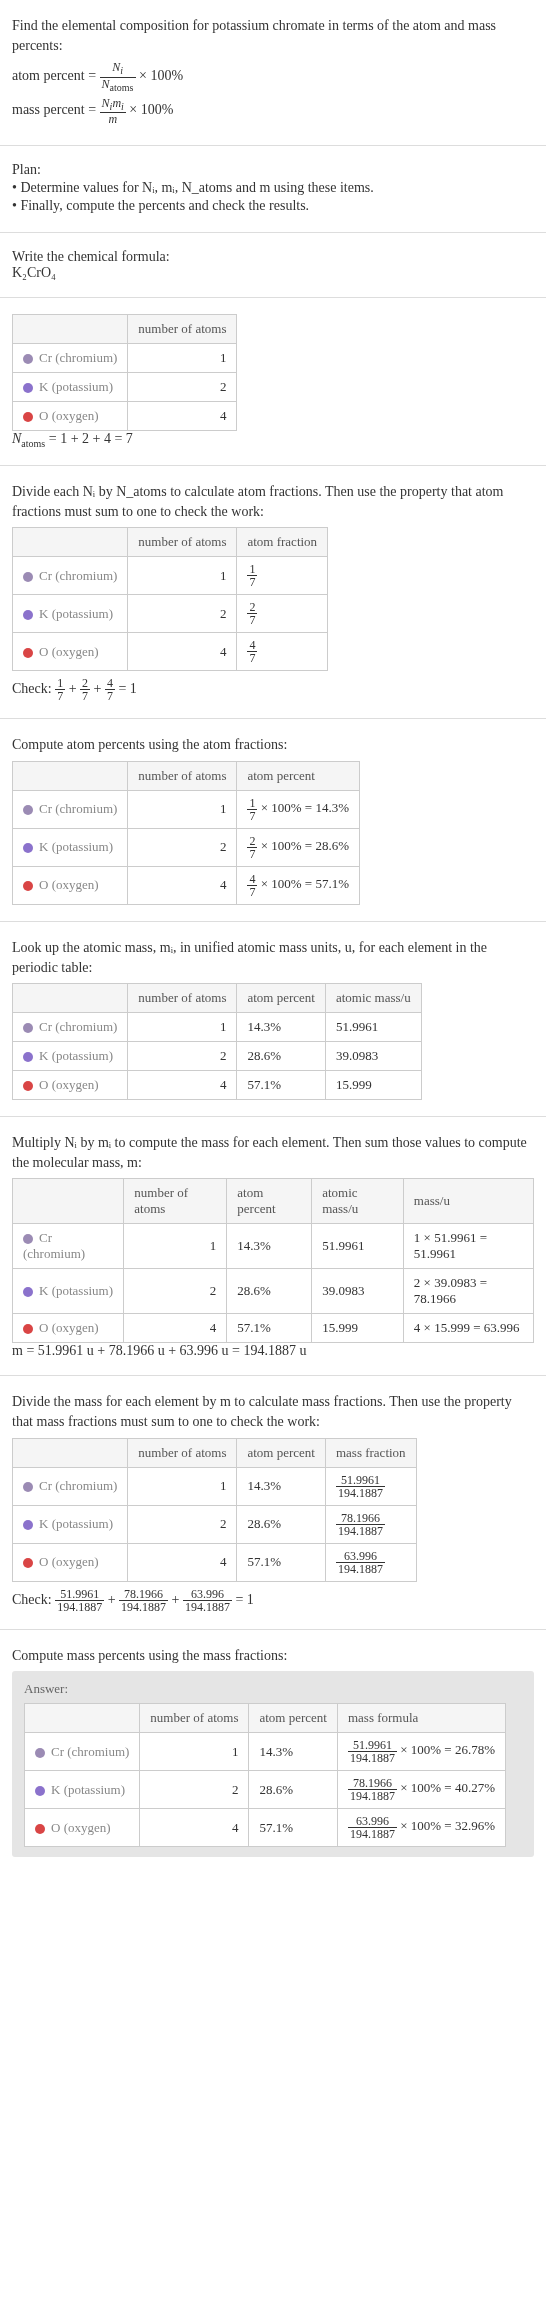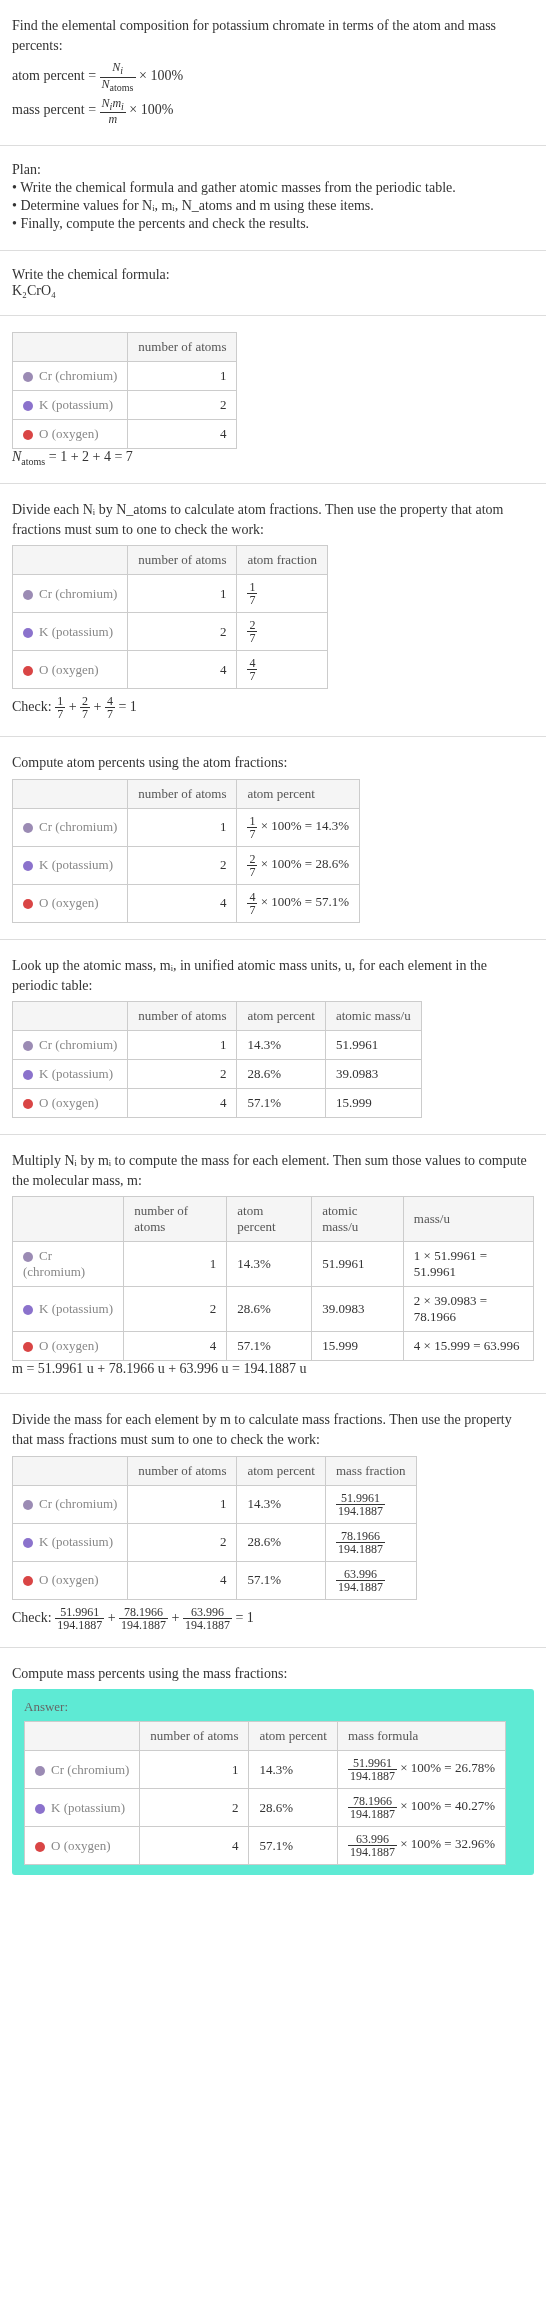--- a/index.html
+++ b/index.html
@@ -85,7 +85,6 @@
 
 <div class="section">
   <div>Plan:</div>
-  <div class="plan-item">• Write the chemical formula and gather atomic masses from the periodic table.</div>
   <div class="plan-item">• Determine values for Nᵢ, mᵢ, N_atoms and m using these items.</div>
   <div class="plan-item">• Finally, compute the percents and check the results.</div>
 </div>

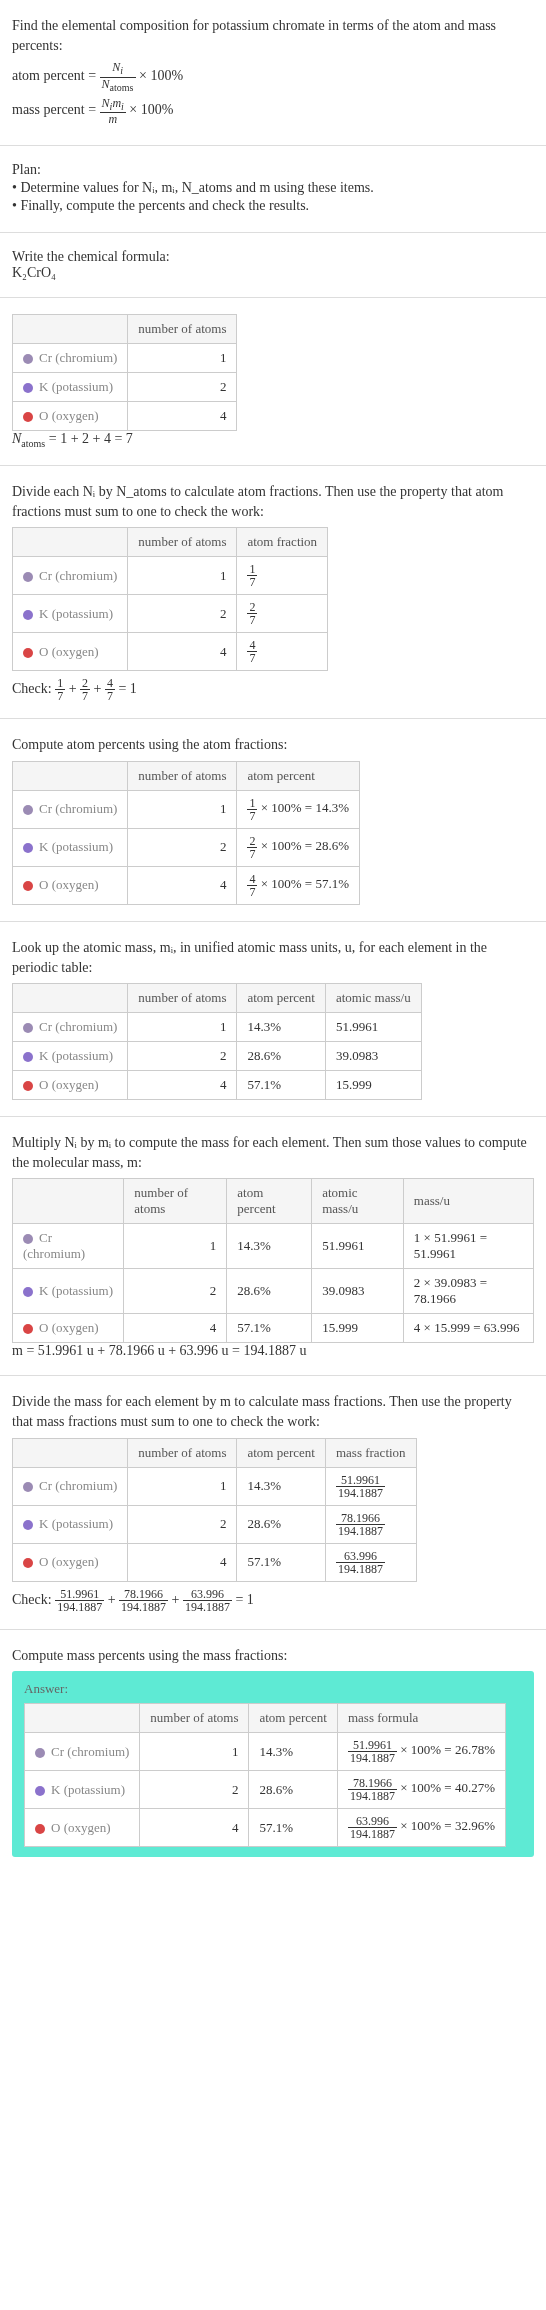--- a/index.html
+++ b/index.html
@@ -48,7 +48,7 @@
 .dot-o { background: #d94545; }
 .elem-label { color: #888; }
 .answer-block {
-  background: #5eead4;
+  background: #e5e5e5;
   padding: 10px 12px;
   border-radius: 3px;
 }

